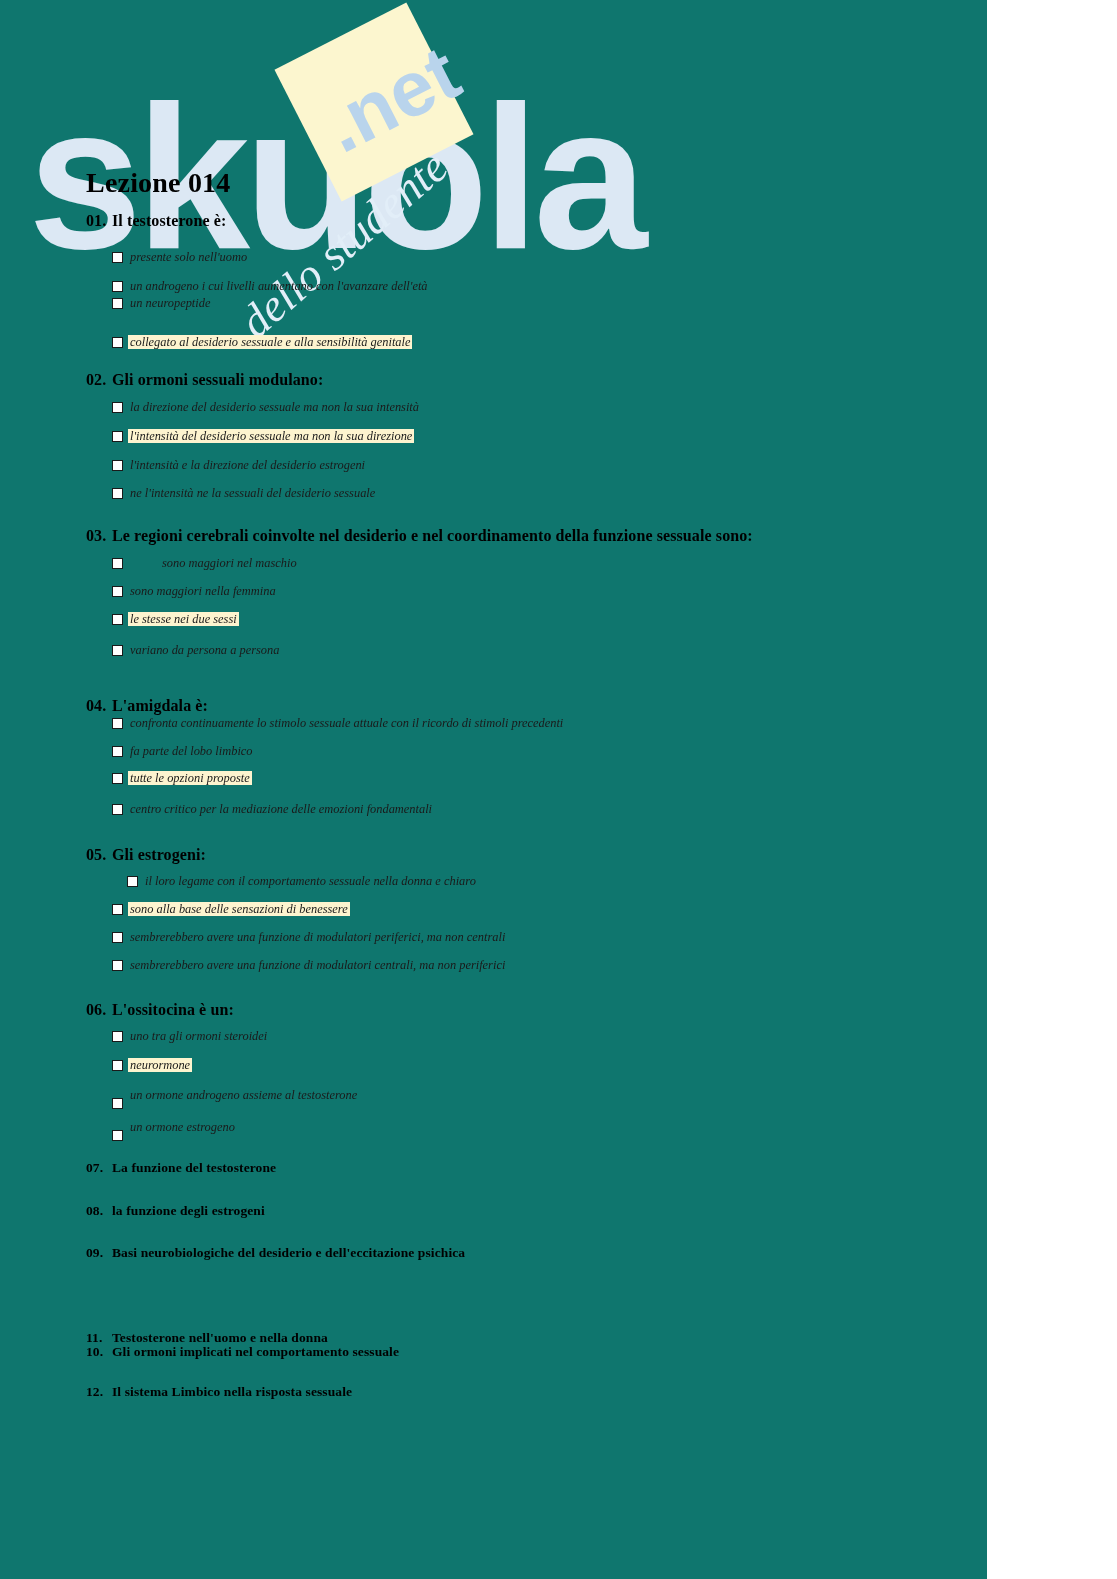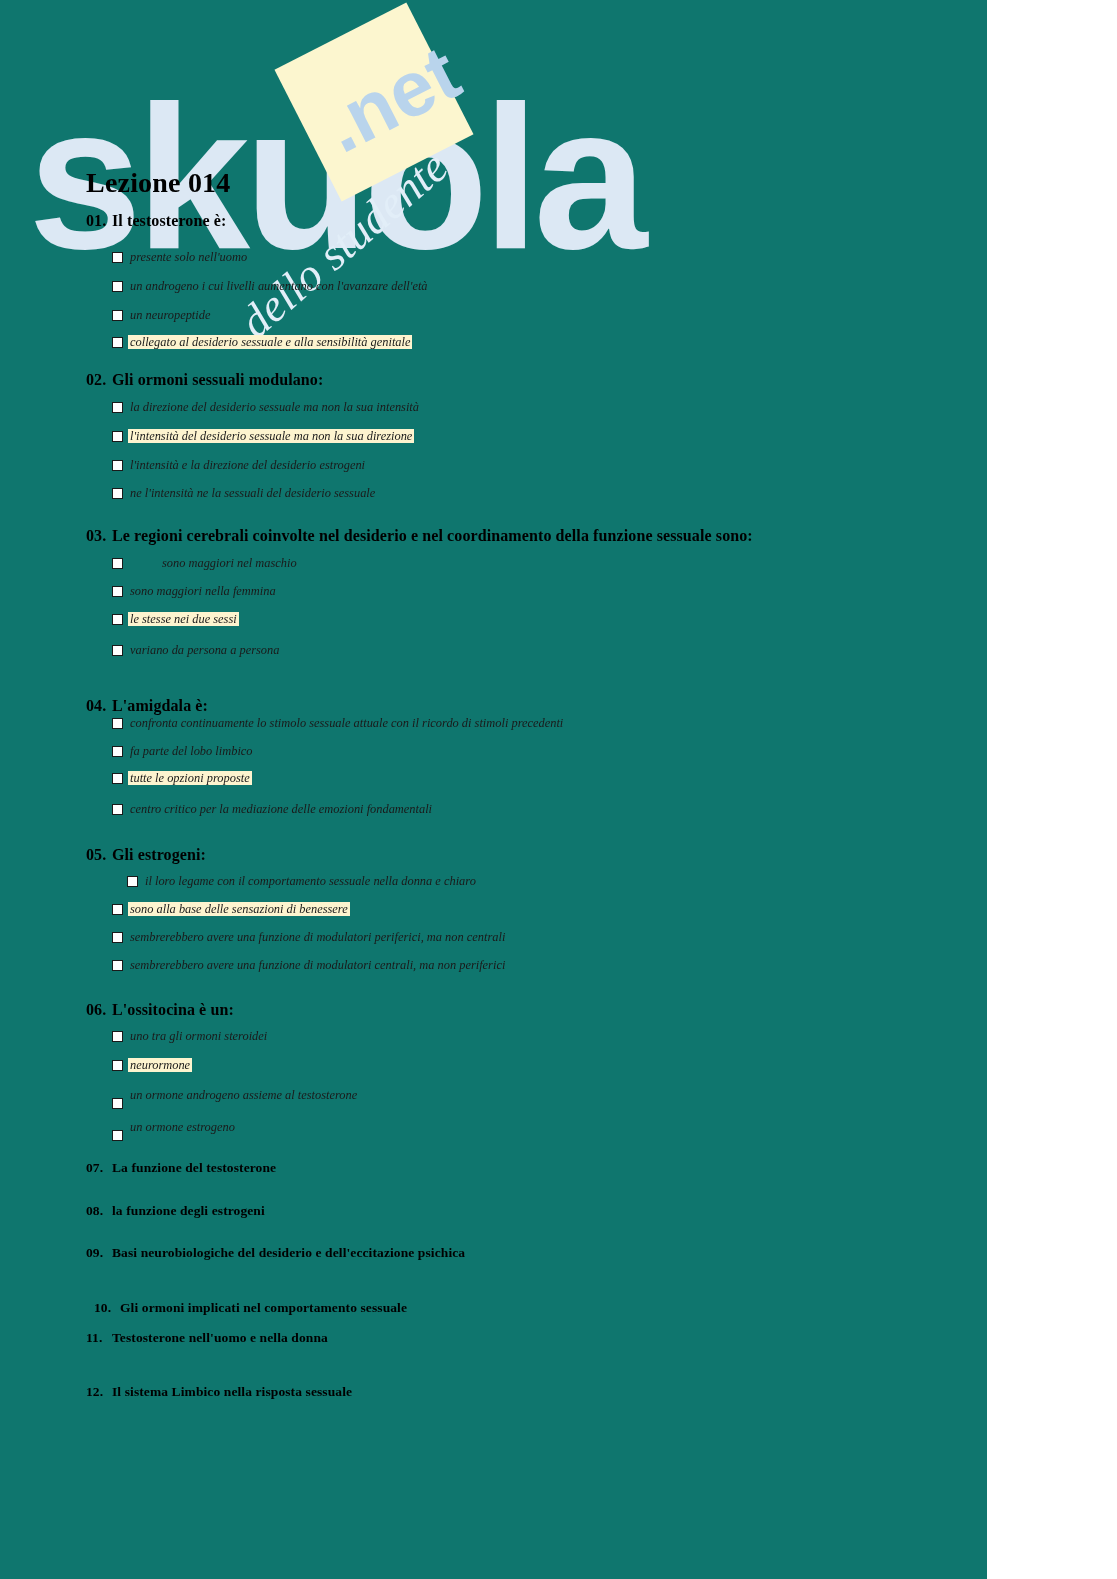--- a/index.html
+++ b/index.html
@@ -170,7 +170,7 @@
             <span class="checkbox"></span>
             <span class="option-text">un androgeno i cui livelli aumentano con l'avanzare dell'età</span>
           </div>
-          <div class="option-row" style="position: absolute; left: 2px; top: 96px; font-family: Liberation Serif, serif;">
+          <div class="option-row" style="position: absolute; left: 2px; top: 84px; font-family: Liberation Serif, serif;">
             <span class="checkbox"></span>
             <span class="option-text">un neuropeptide</span>
           </div>

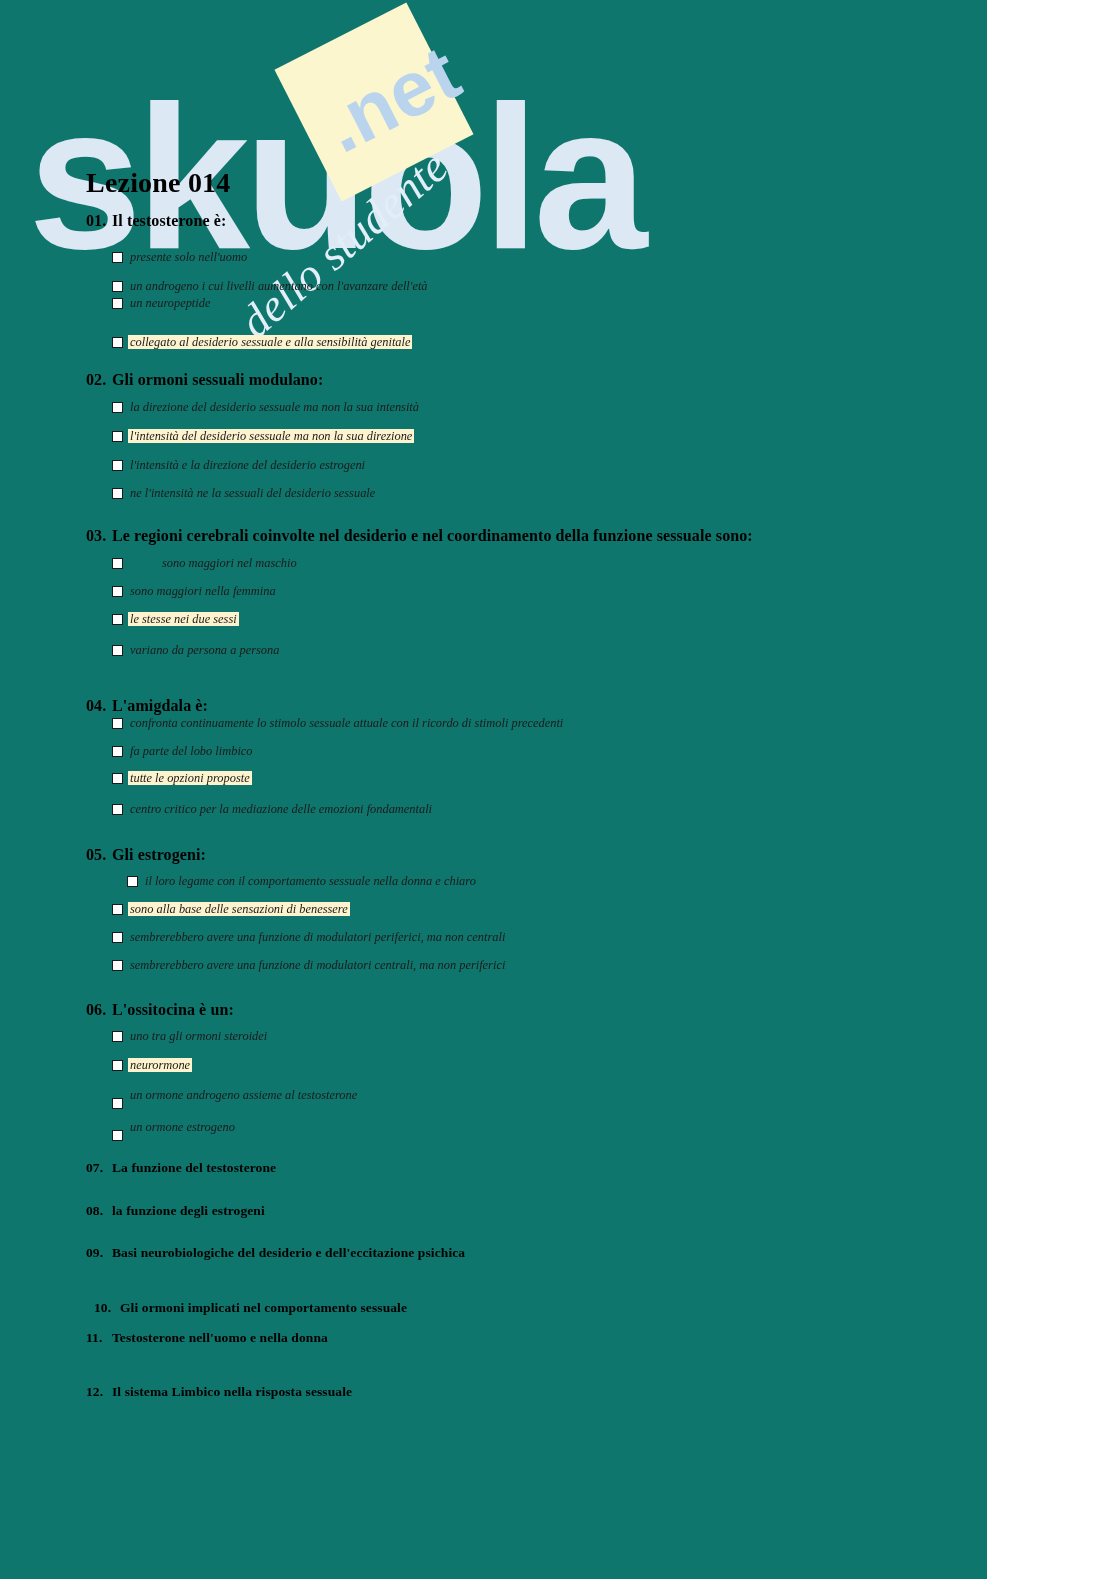--- a/index.html
+++ b/index.html
@@ -279,7 +279,7 @@
         <div class="topic-item" style="top: 1160px;"><span class="q-num">07.</span><span>La funzione del testosterone</span></div>
         <div class="topic-item" style="top: 1203px;"><span class="q-num">08.</span><span>la funzione degli estrogeni</span></div>
         <div class="topic-item" style="top: 1245px;"><span class="q-num">09.</span><span>Basi neurobiologiche del desiderio e dell'eccitazione psichica</span></div>
-        <div class="topic-item" style="top: 1300px; margin-left: 8px;"><span class="q-num">10.</span><span>Gli ormoni implicati nel comportamento sessuale</span></div>
+        <div class="topic-item" style="top: 1344px;"><span class="q-num">10.</span><span>Gli ormoni implicati nel comportamento sessuale</span></div>
         <div class="topic-item" style="top: 1330px;"><span class="q-num">11.</span><span>Testosterone nell'uomo e nella donna</span></div>
         <div class="topic-item" style="top: 1384px;"><span class="q-num">12.</span><span>Il sistema Limbico nella risposta sessuale</span></div>
       </div>

